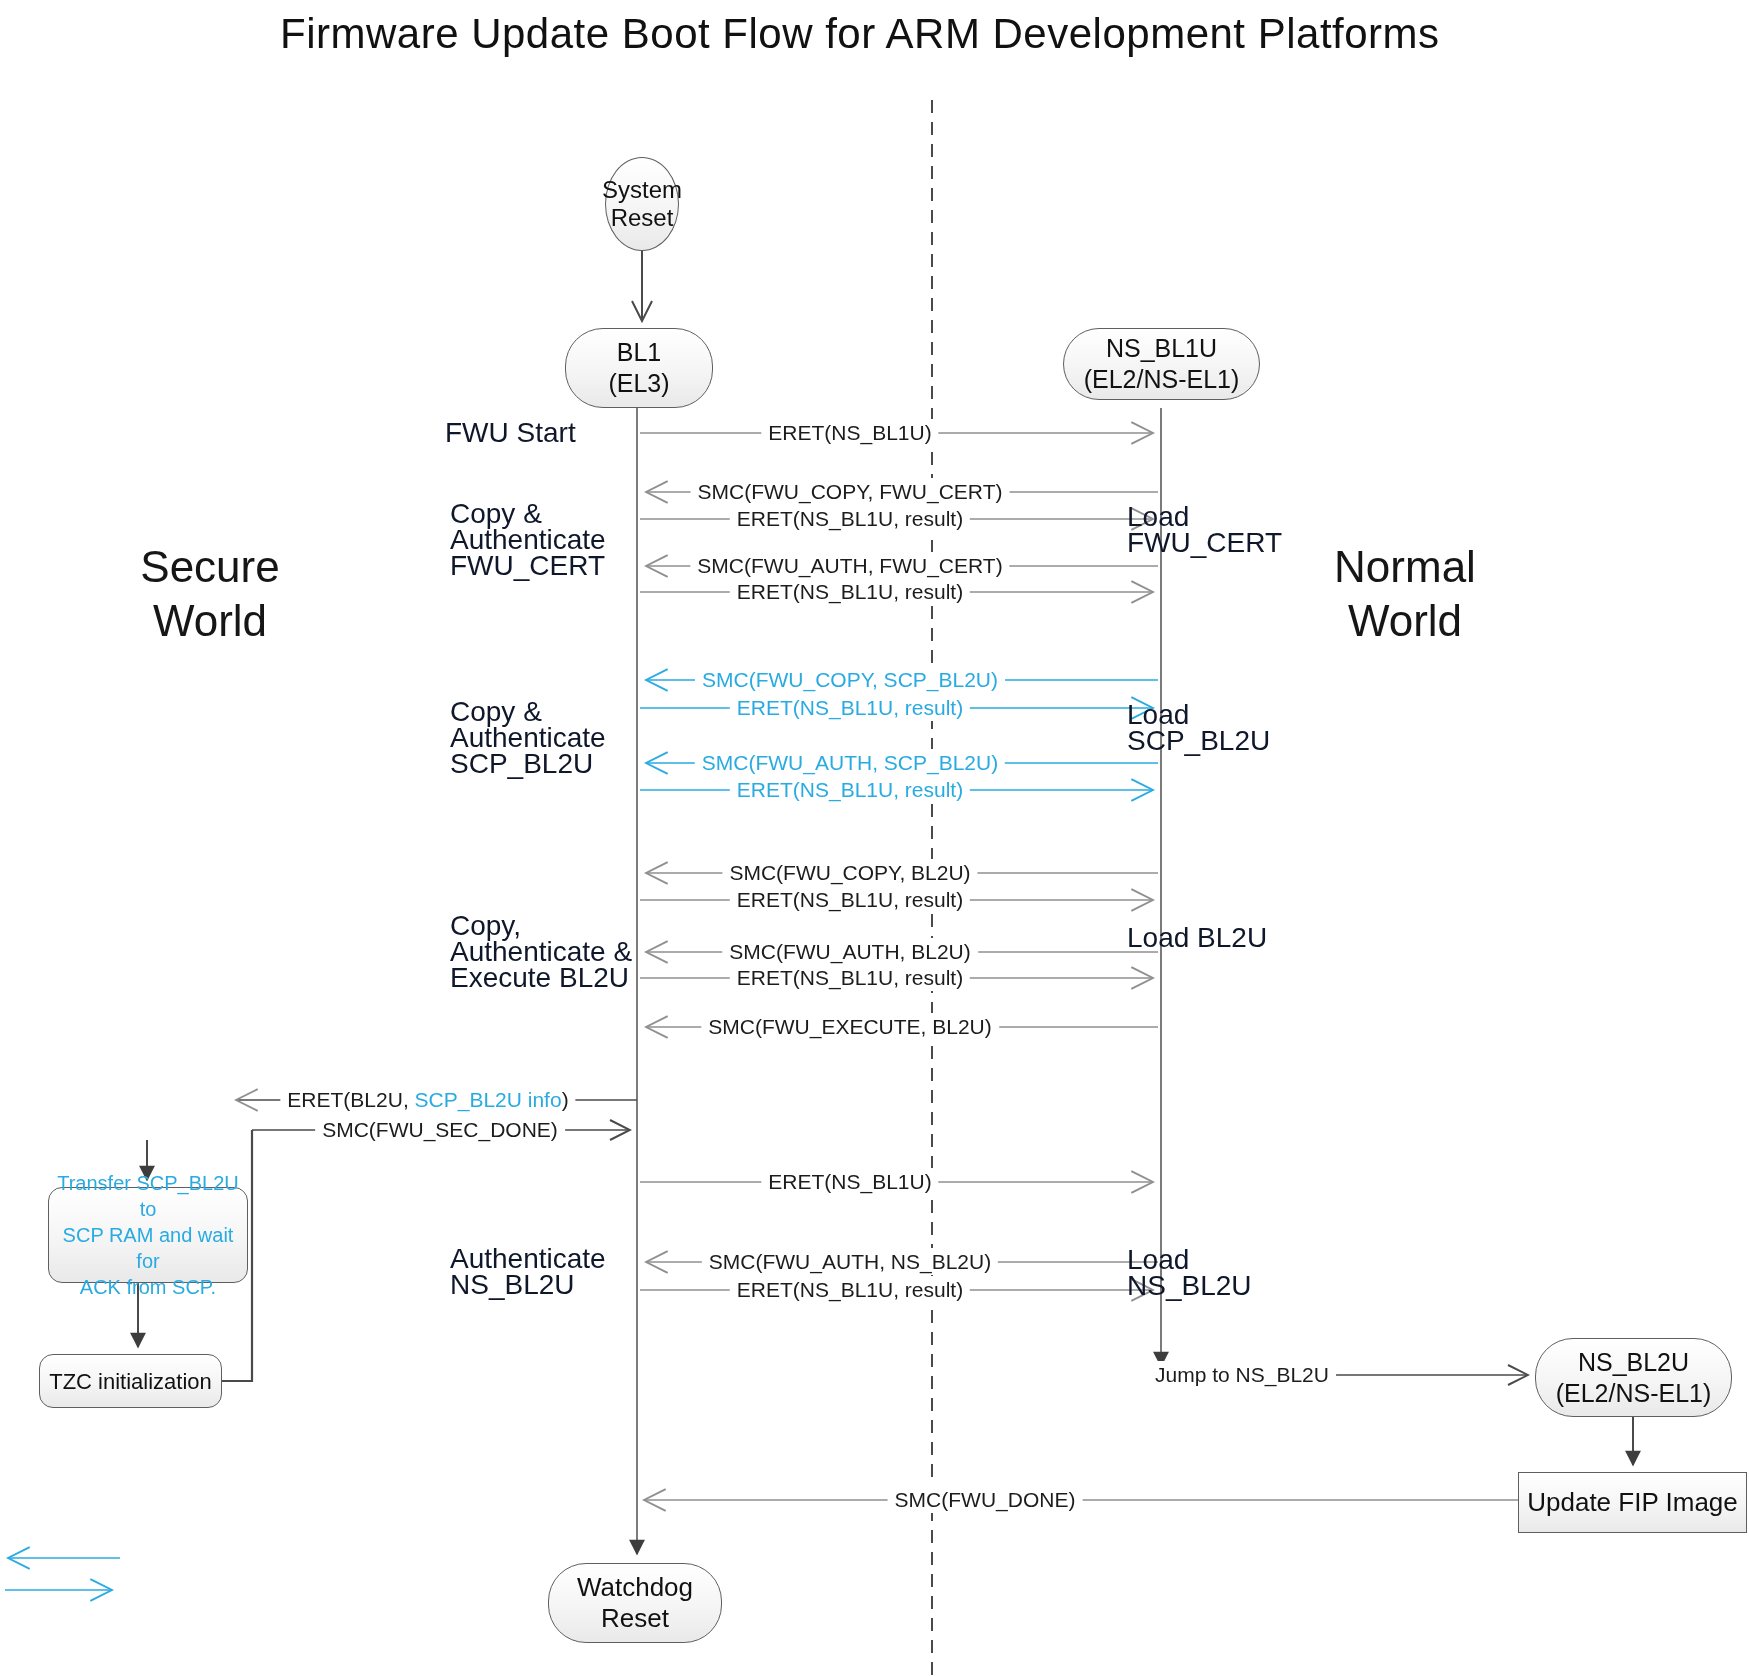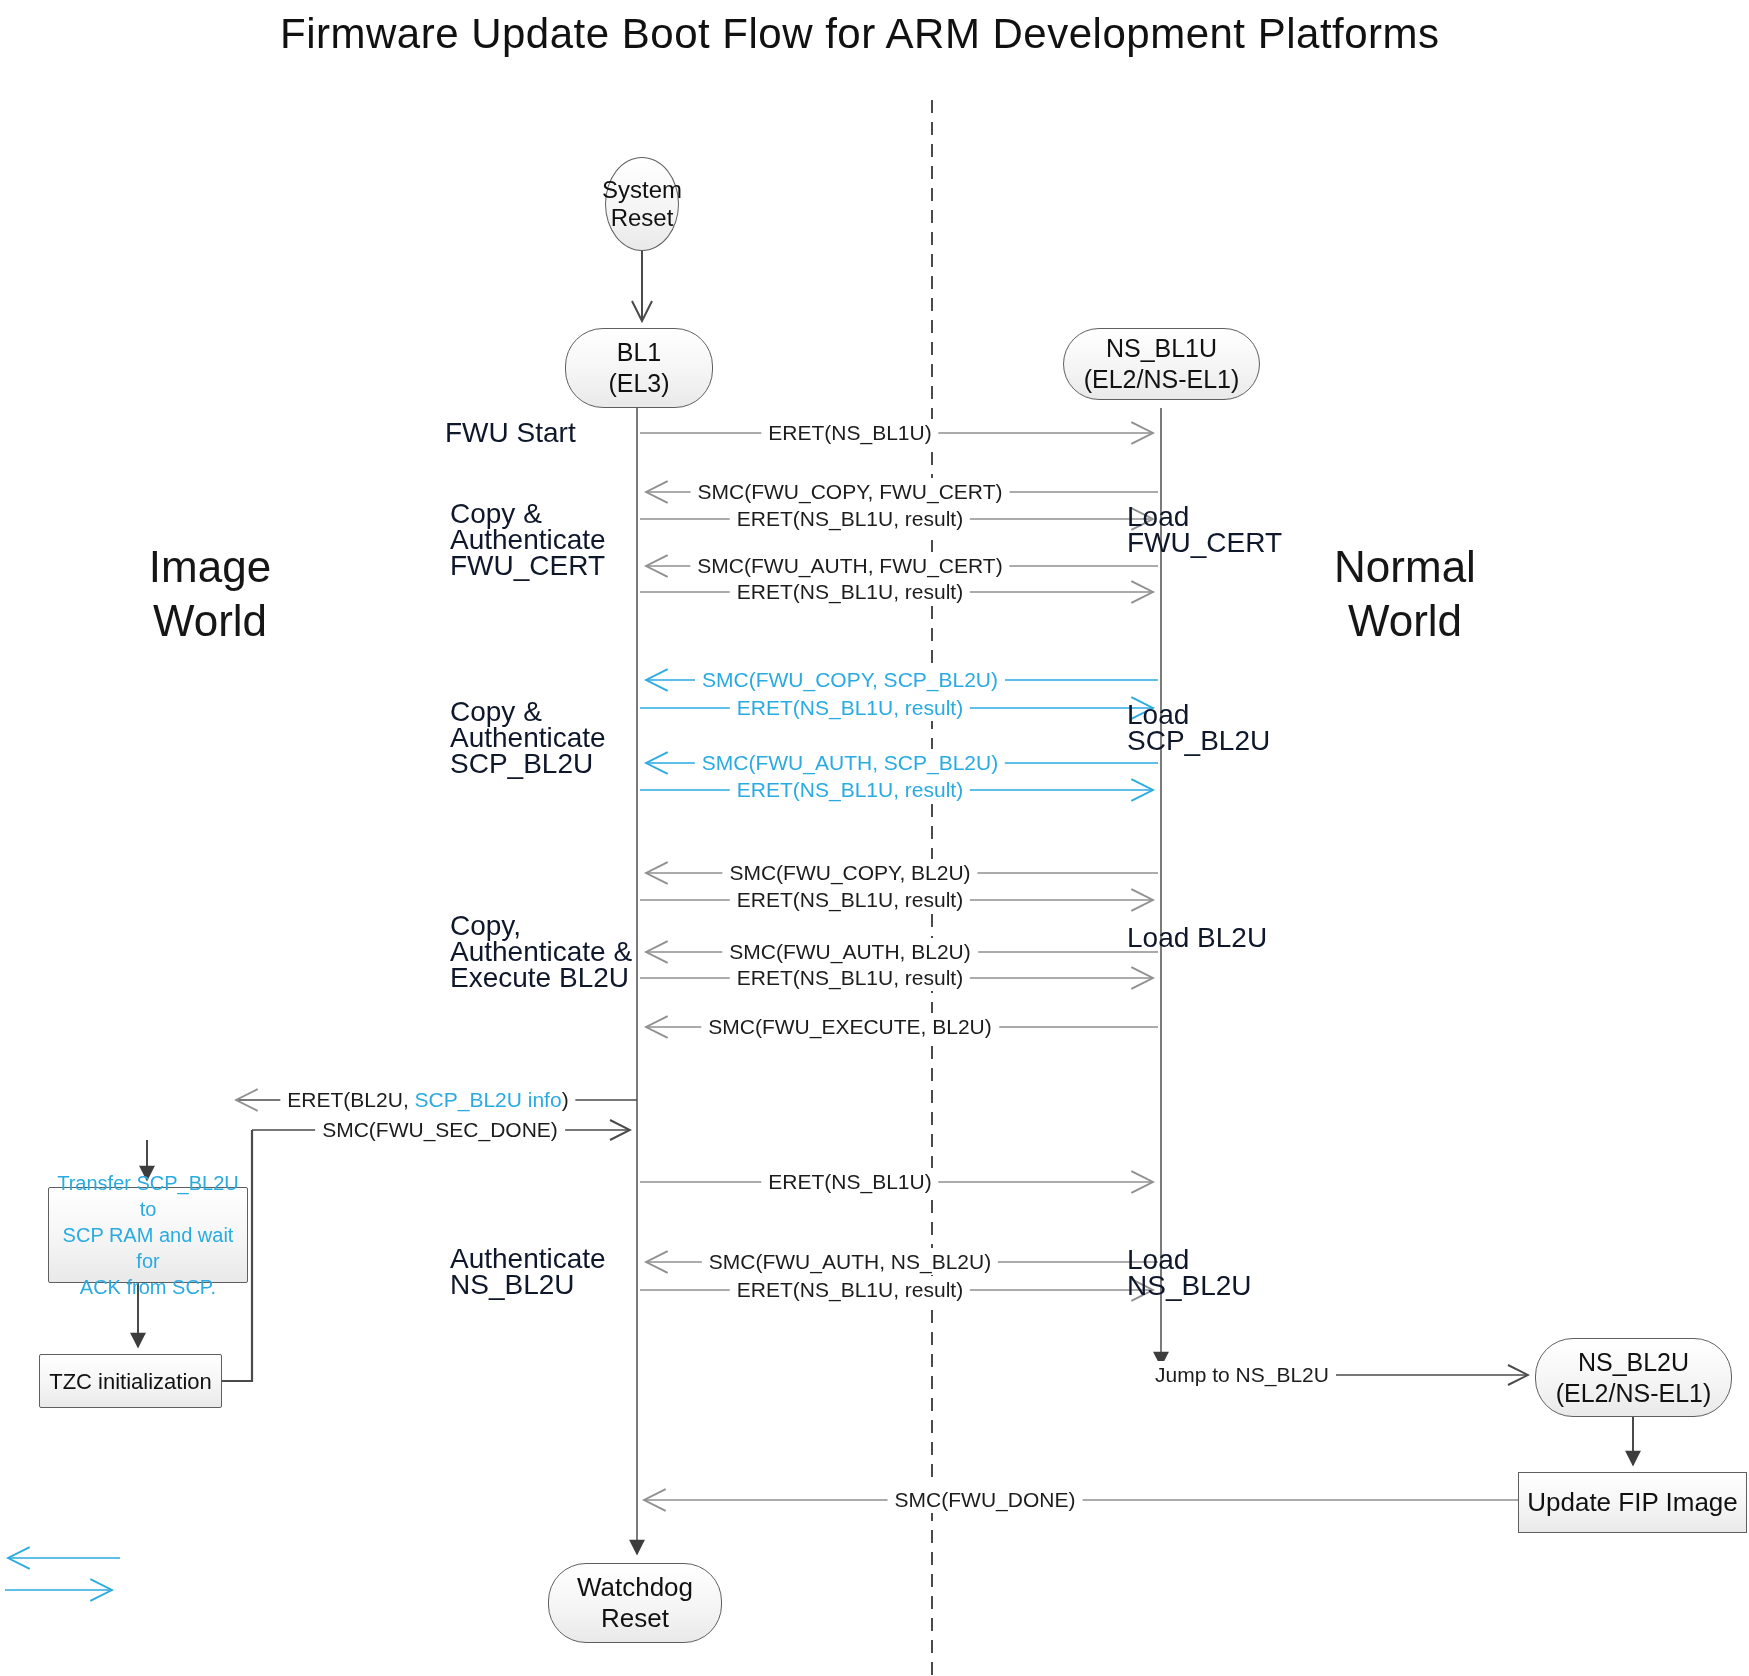--- a/index.html
+++ b/index.html
@@ -111,7 +111,7 @@
 
   <div class="abs title" style="left:280px;top:10px;width:1120px;">Firmware Update Boot Flow for ARM Development Platforms</div>
 
-  <div class="abs world" style="left:100px;top:540px;width:220px;">Image
+  <div class="abs world" style="left:100px;top:540px;width:220px;">Secure
 World</div>
   <div class="abs world" style="left:1295px;top:540px;width:220px;">Normal
 World</div>

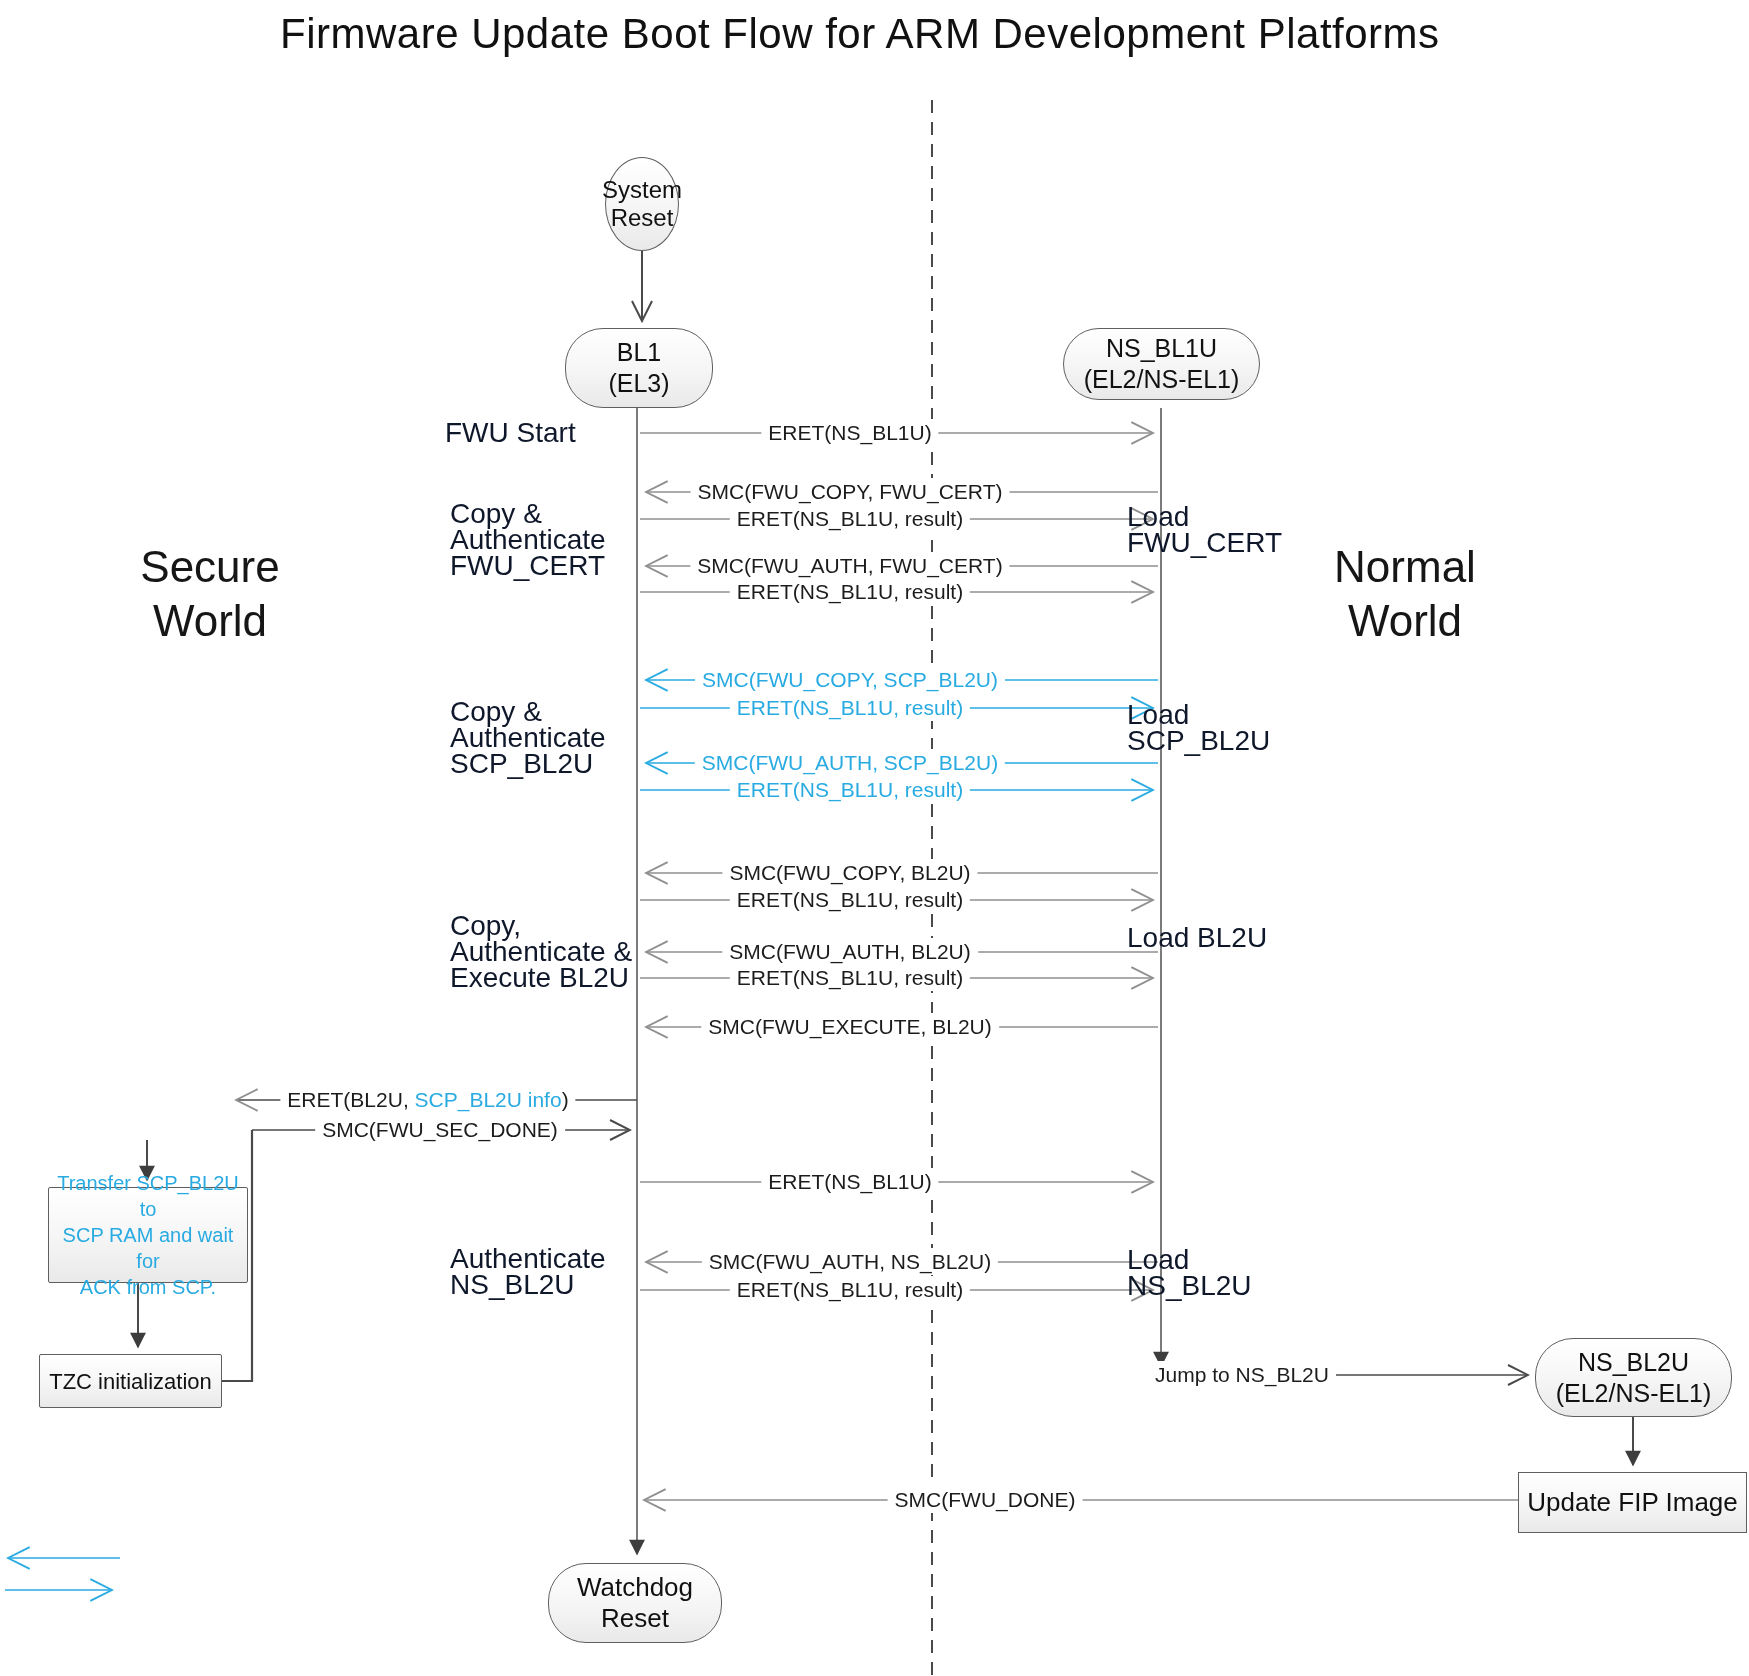--- a/index.html
+++ b/index.html
@@ -24,7 +24,7 @@
   }
   .pill{border-radius:38px;}
   .ellipse{border-radius:50%;font-size:24px;line-height:28px;}
-  .rect{border-radius:2px;}
+  .rect{border-radius:14px;}
   .msg{
     background:#ffffff;padding:0 7px;font-size:21px;line-height:27px;height:27px;
     white-space:nowrap;color:#1c1c1c;text-align:center;

